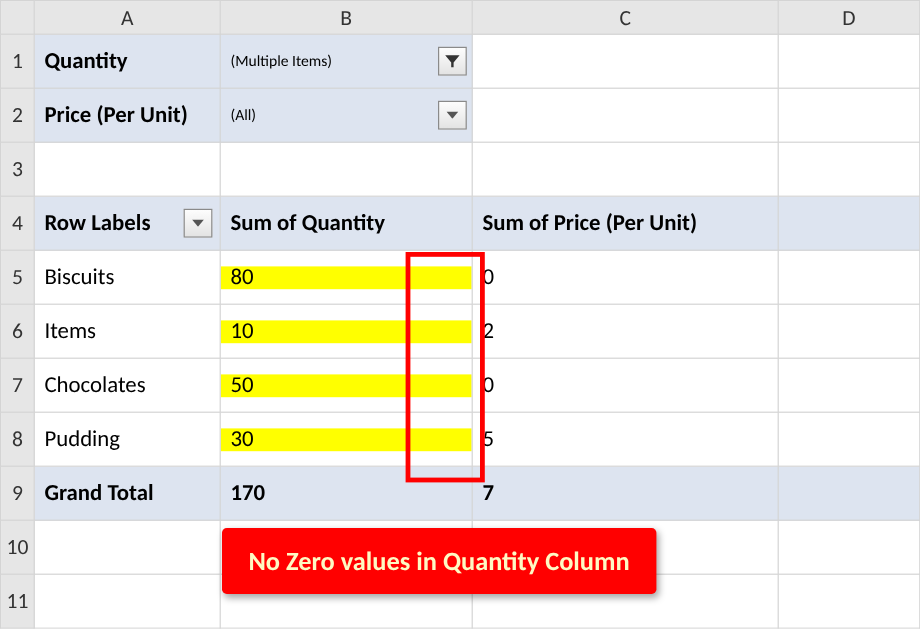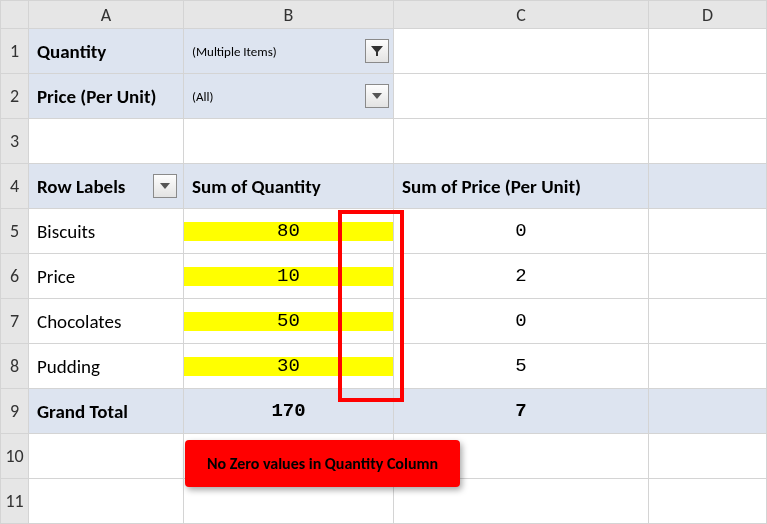--- a/index.html
+++ b/index.html
@@ -16,7 +16,7 @@
   .r{height:45px;}
   .cell{padding:0 8px;font-size:19px;line-height:1;white-space:nowrap;overflow:hidden;}
   .left{text-align:left;}
-  .right{text-align:center;font-family:Liberation Mono, monospace;}
+  .right{text-align:left;}
   .filter-row td.cellbg{background:#dde4f0;}
   .filter-label{display:flex;align-items:center;height:100%;padding-left:8px;font-size:19px;font-weight:bold;}
   .filter-val{display:flex;align-items:center;justify-content:space-between;height:100%;padding:0 4px 0 8px;font-size:13px;}

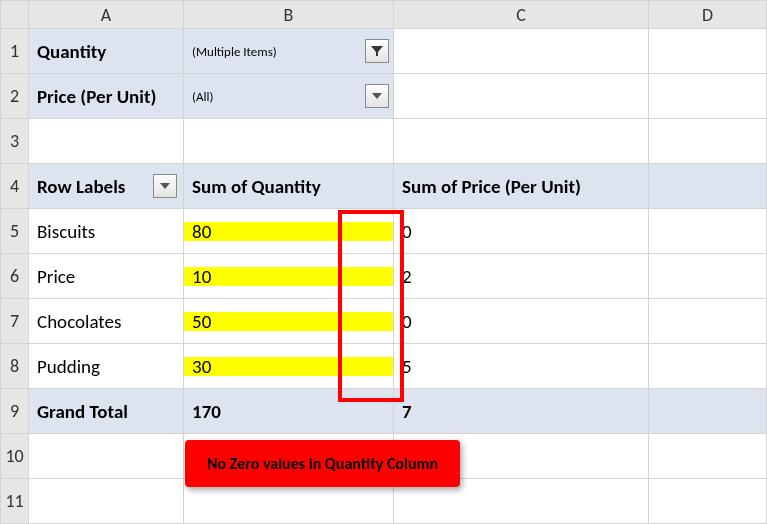--- a/index.html
+++ b/index.html
@@ -142,7 +142,7 @@
     <tr class="r">
       <th>6</th>
       <td>
-            <div class="cell left">Price</div>
+            <div class="cell left">Items</div>
           </td>
       <td>
             <div class="cell right hl">10</div>

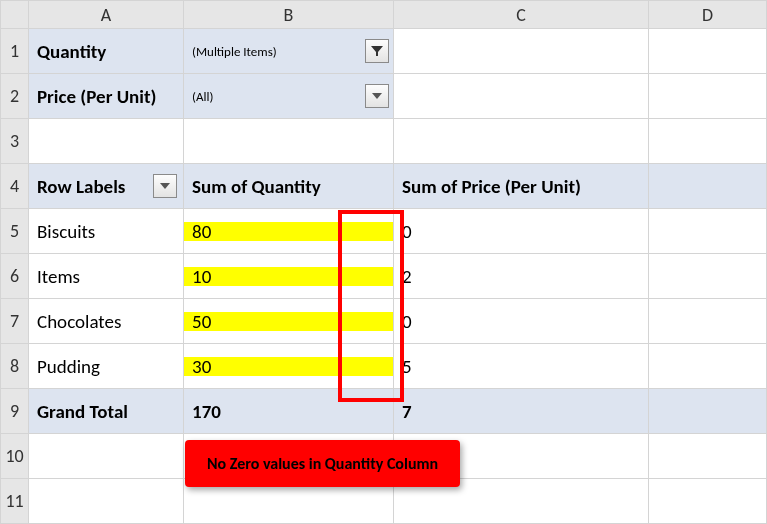--- a/index.html
+++ b/index.html
@@ -31,7 +31,7 @@
   
   .redbox{position:absolute;border:4px solid #ff0000;pointer-events:none;z-index:5;}
   
-  .callout{position:absolute;background:#ff0000;color:#000000;font-weight:bold;font-size:16px;padding:14px 22px;border-radius:4px;box-shadow:2px 3px 6px rgba(0,0,0,.35);z-index:6;white-space:nowrap;}
+  .callout{position:absolute;background:#ff0000;color:#fef9c3;font-weight:bold;font-size:22px;padding:14px 22px;border-radius:4px;box-shadow:2px 3px 6px rgba(0,0,0,.35);z-index:6;white-space:nowrap;}
   
   .wm{position:absolute;top:50%;left:50%;transform:translate(-50%,-50%);font-size:52px;font-weight:bold;color:rgba(200,60,60,.12);letter-spacing:2px;pointer-events:none;z-index:4;}
   .wm small{display:block;font-size:14px;letter-spacing:6px;text-align:center;color:rgba(200,60,60,.12);}

